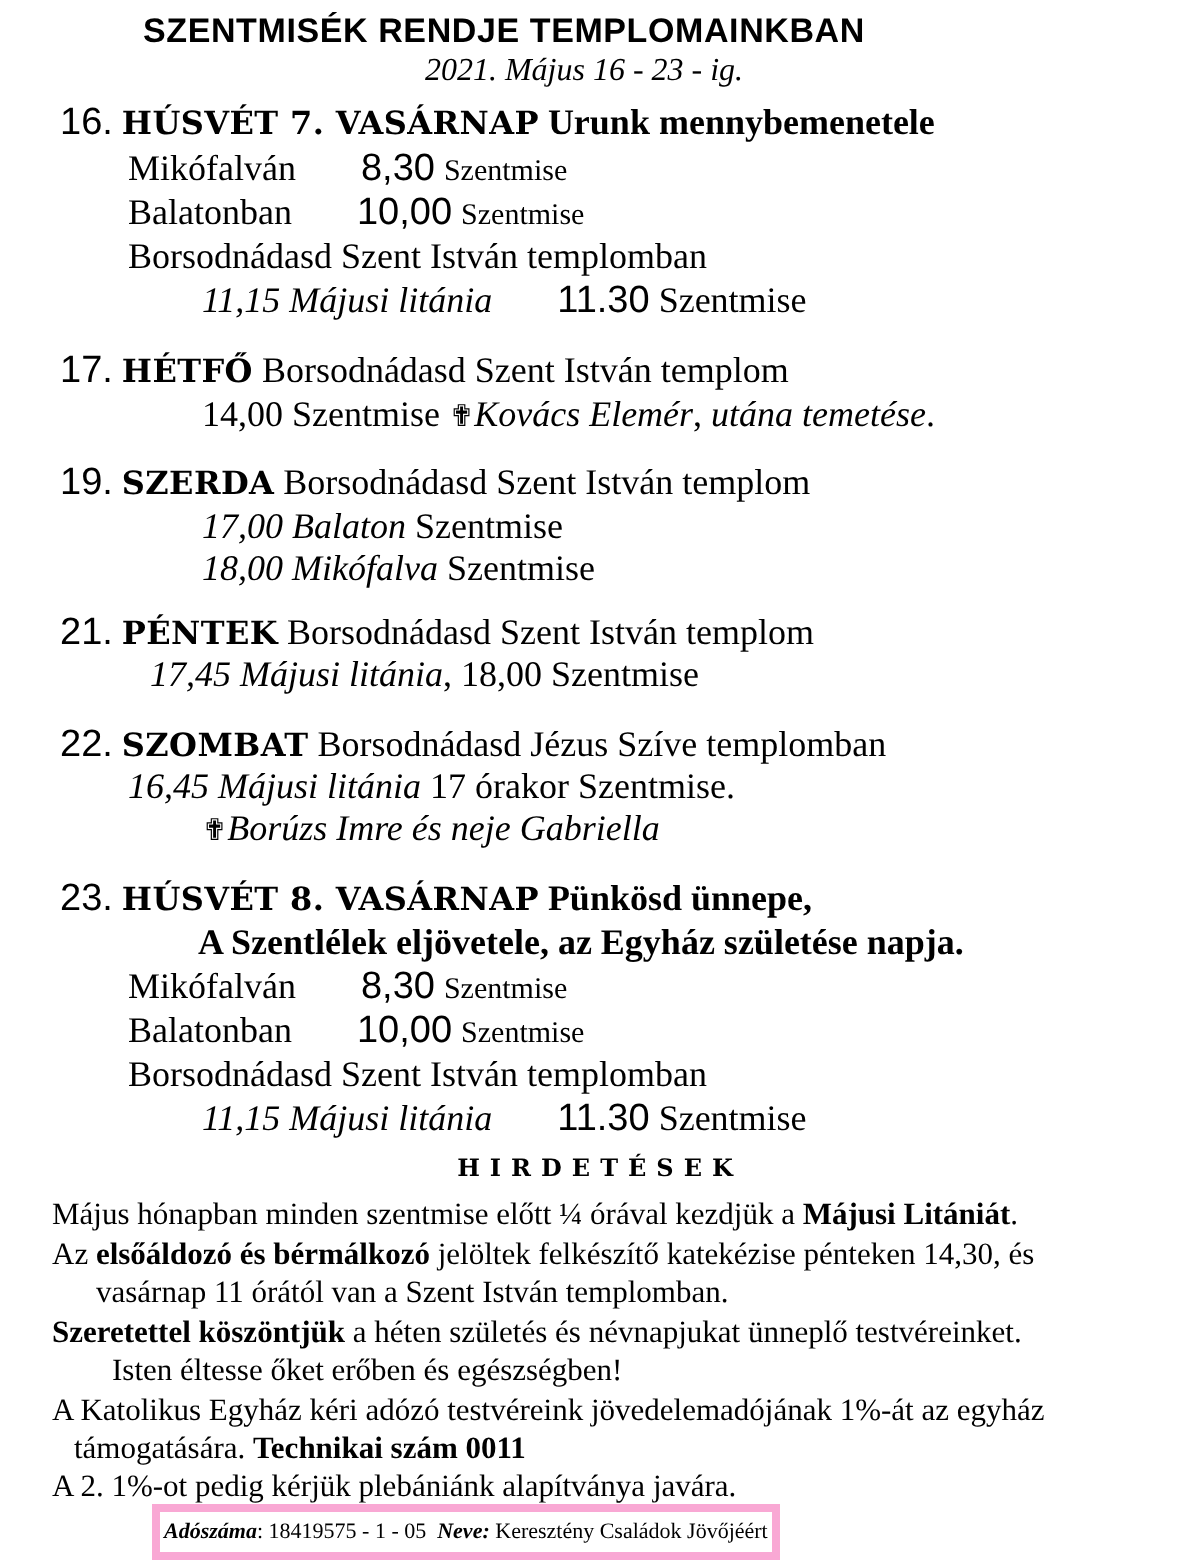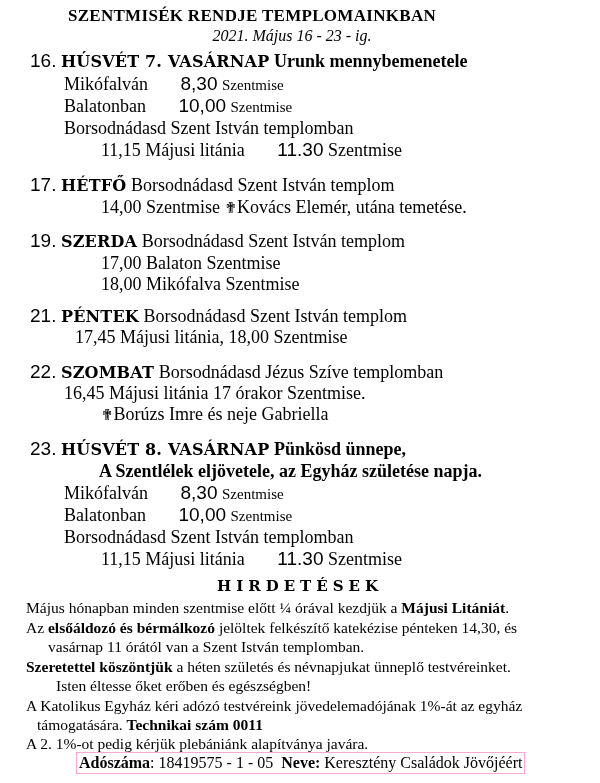--- a/index.html
+++ b/index.html
@@ -5,7 +5,7 @@
   html, body { margin: 0; padding: 0; background: #ffffff; }
   body { width: 600px; height: 783px; position: relative; overflow: hidden; color: #000; font-family: "Liberation Serif", serif; }
   .abs { position: absolute; white-space: nowrap; }
-  .title { left: 0; width: 504px; text-align: center; top: 6px; font-size: 17px; font-weight: bold; letter-spacing: 0.3px; font-family: Liberation Serif, serif; font-variant: small-caps; }
+  .title { left: 0; width: 504px; text-align: center; top: 6px; font-size: 17px; font-weight: bold; letter-spacing: 0.3px; font-family: Liberation Sans, sans-serif; font-variant: small-caps; }
   .subtitle { left: 0; width: 584px; text-align: center; top: 27px; font-size: 16px; font-style: italic; }
   .num { font-family: "Liberation Sans", sans-serif; font-size: 19px; }
   .day { font-family: "DejaVu Serif", serif; font-weight: bold; font-size: 16px; font-variant: small-caps; letter-spacing: 0.2px; }

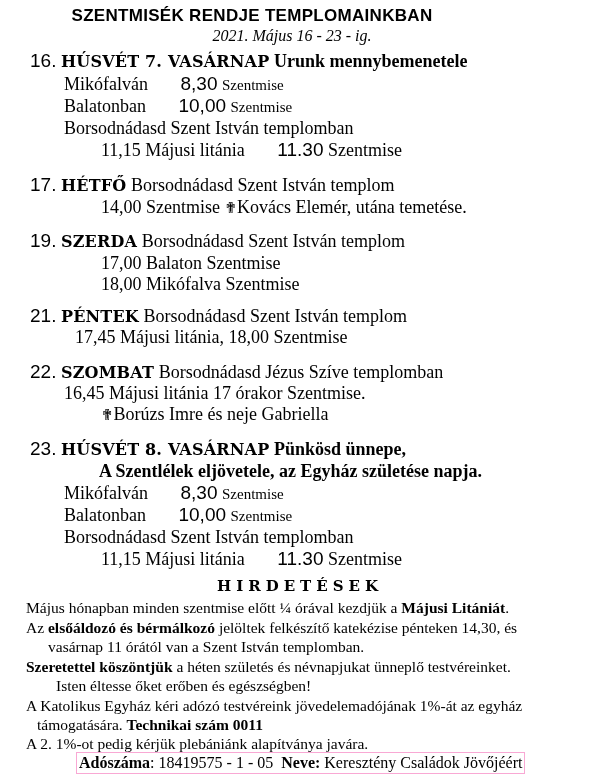--- a/index.html
+++ b/index.html
@@ -10,7 +10,7 @@
   .num { font-family: "Liberation Sans", sans-serif; font-size: 19px; }
   .day { font-family: "DejaVu Serif", serif; font-weight: bold; font-size: 16px; font-variant: small-caps; letter-spacing: 0.2px; }
   .bold { font-weight: bold; }
-  .it { }
+  .it { font-style: italic; }
   .line { font-size: 18px; line-height: 22px; }
   .sm { font-size: 15px; }
   .sans { font-family: "Liberation Sans", sans-serif; font-size: 19px; margin-left: 28px; }

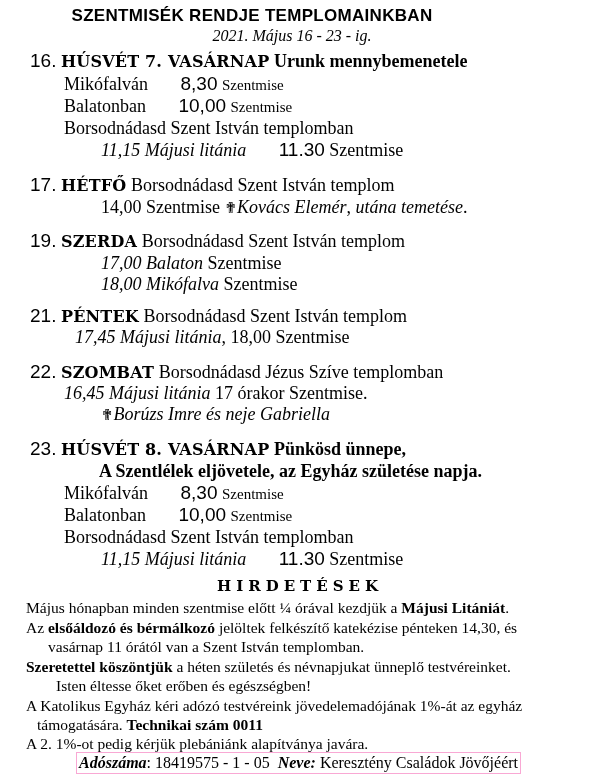--- a/index.html
+++ b/index.html
@@ -15,7 +15,7 @@
   .sm { font-size: 15px; }
   .sans { font-family: "Liberation Sans", sans-serif; font-size: 19px; margin-left: 28px; }
   .cross { font-family: "DejaVu Sans", sans-serif; font-size: 15px; }
-  .section { left: 0; width: 600px; text-align: center; top: 577px; font-size: 15px; font-weight: bold; letter-spacing: 5px; font-family: "DejaVu Serif", serif; }
+  .section { left: 0; width: 600px; text-align: center; top: 577px; font-size: 12px; font-weight: bold; letter-spacing: 5px; font-family: "DejaVu Serif", serif; }
   .ann { font-size: 15.5px; line-height: 19px; }
   .box { left: 76px; top: 752px; border: 1px solid #f9a8d4; padding: 0 2px; font-size: 16px; line-height: 20px; }
 </style>

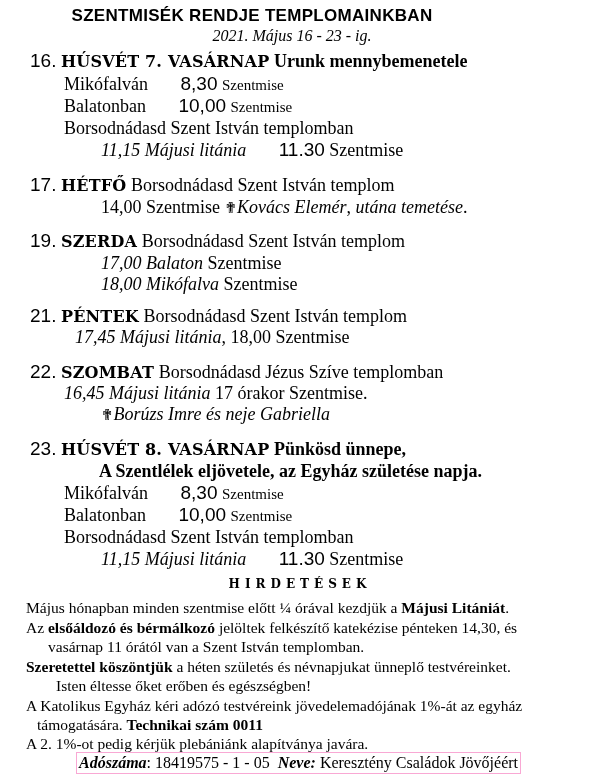--- a/index.html
+++ b/index.html
@@ -17,7 +17,7 @@
   .cross { font-family: "DejaVu Sans", sans-serif; font-size: 15px; }
   .section { left: 0; width: 600px; text-align: center; top: 577px; font-size: 12px; font-weight: bold; letter-spacing: 5px; font-family: "DejaVu Serif", serif; }
   .ann { font-size: 15.5px; line-height: 19px; }
-  .box { left: 76px; top: 752px; border: 1px solid #f9a8d4; padding: 0 2px; font-size: 16px; line-height: 20px; }
+  .box { left: 76px; top: 752px; border: 4px solid #f9a8d4; padding: 0 2px; font-size: 11px; line-height: 20px; }
 </style>
 </head>
 <body>

